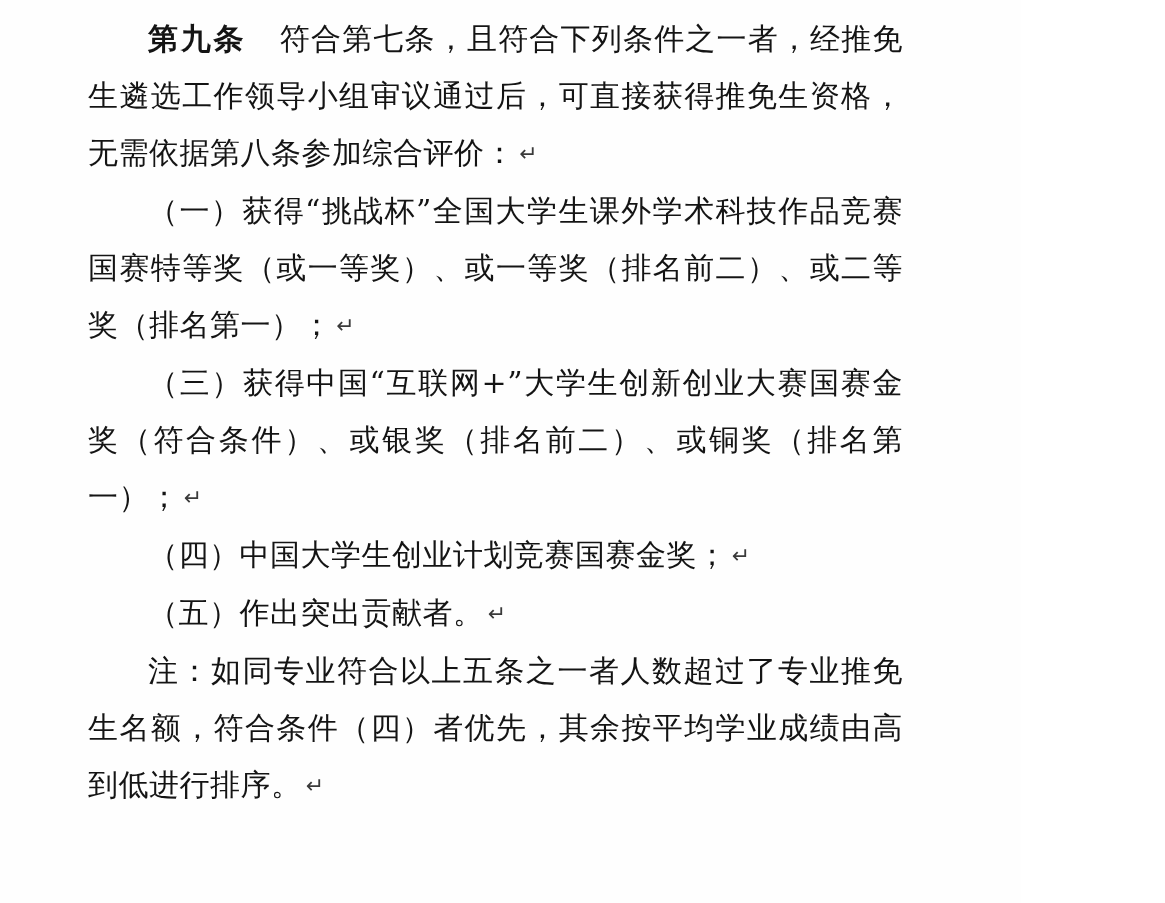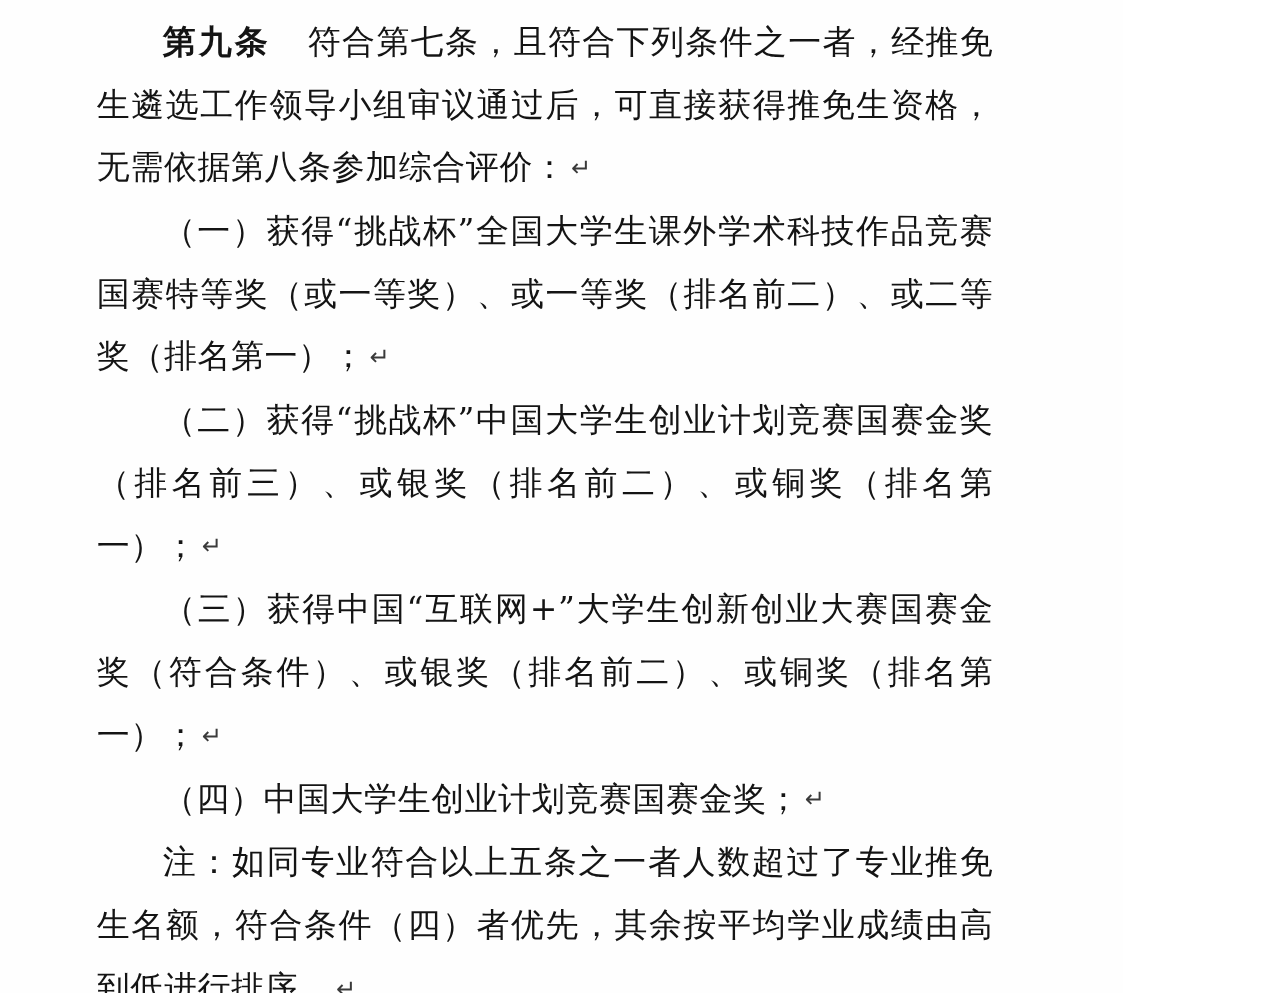--- a/index.html
+++ b/index.html
@@ -61,9 +61,6 @@
     <span>（一）获得“挑战杯”全国大学生课外学术科技作品竞赛国赛特等奖（或一等奖）、或一等奖（排名前二）、或二等奖（排名第一）；</span><span class="pmark">↵</span>
   </p>
 
-  <p class="para">
-    <span>（二）获得“挑战杯”中国大学生创业计划竞赛国赛金奖（排名前三）、或银奖（排名前二）、或铜奖（排名第一）；</span><span class="pmark">↵</span>
-  </p>
 
   <p class="para">
     <span>（三）获得中国“互联网+”大学生创新创业大赛国赛金奖（符合条件）、或银奖（排名前二）、或铜奖（排名第一）；</span><span class="pmark">↵</span>

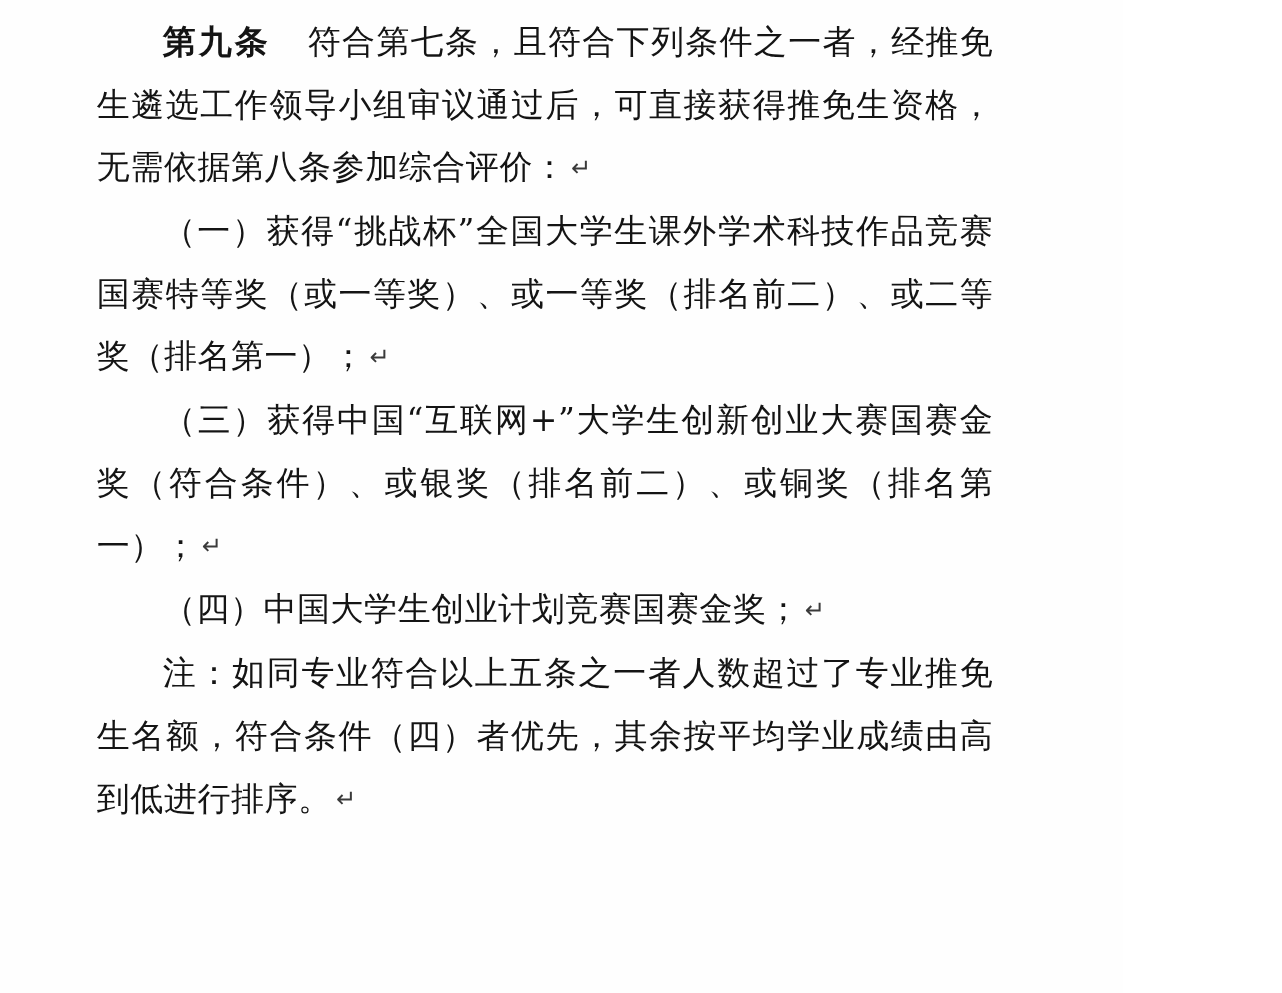--- a/index.html
+++ b/index.html
@@ -70,6 +70,9 @@
     <span>（四）中国大学生创业计划竞赛国赛金奖；</span><span class="pmark">↵</span>
   </p>
 
+  <p class="para">
+    <span>（五）作出突出贡献者。</span><span class="pmark">↵</span>
+  </p>
 
   <p class="para">
     <span>注：如同专业符合以上五条之一者人数超过了专业推免生名额，符合条件（四）者优先，其余按平均学业成绩由高到低进行排序。</span><span class="pmark">↵</span>

